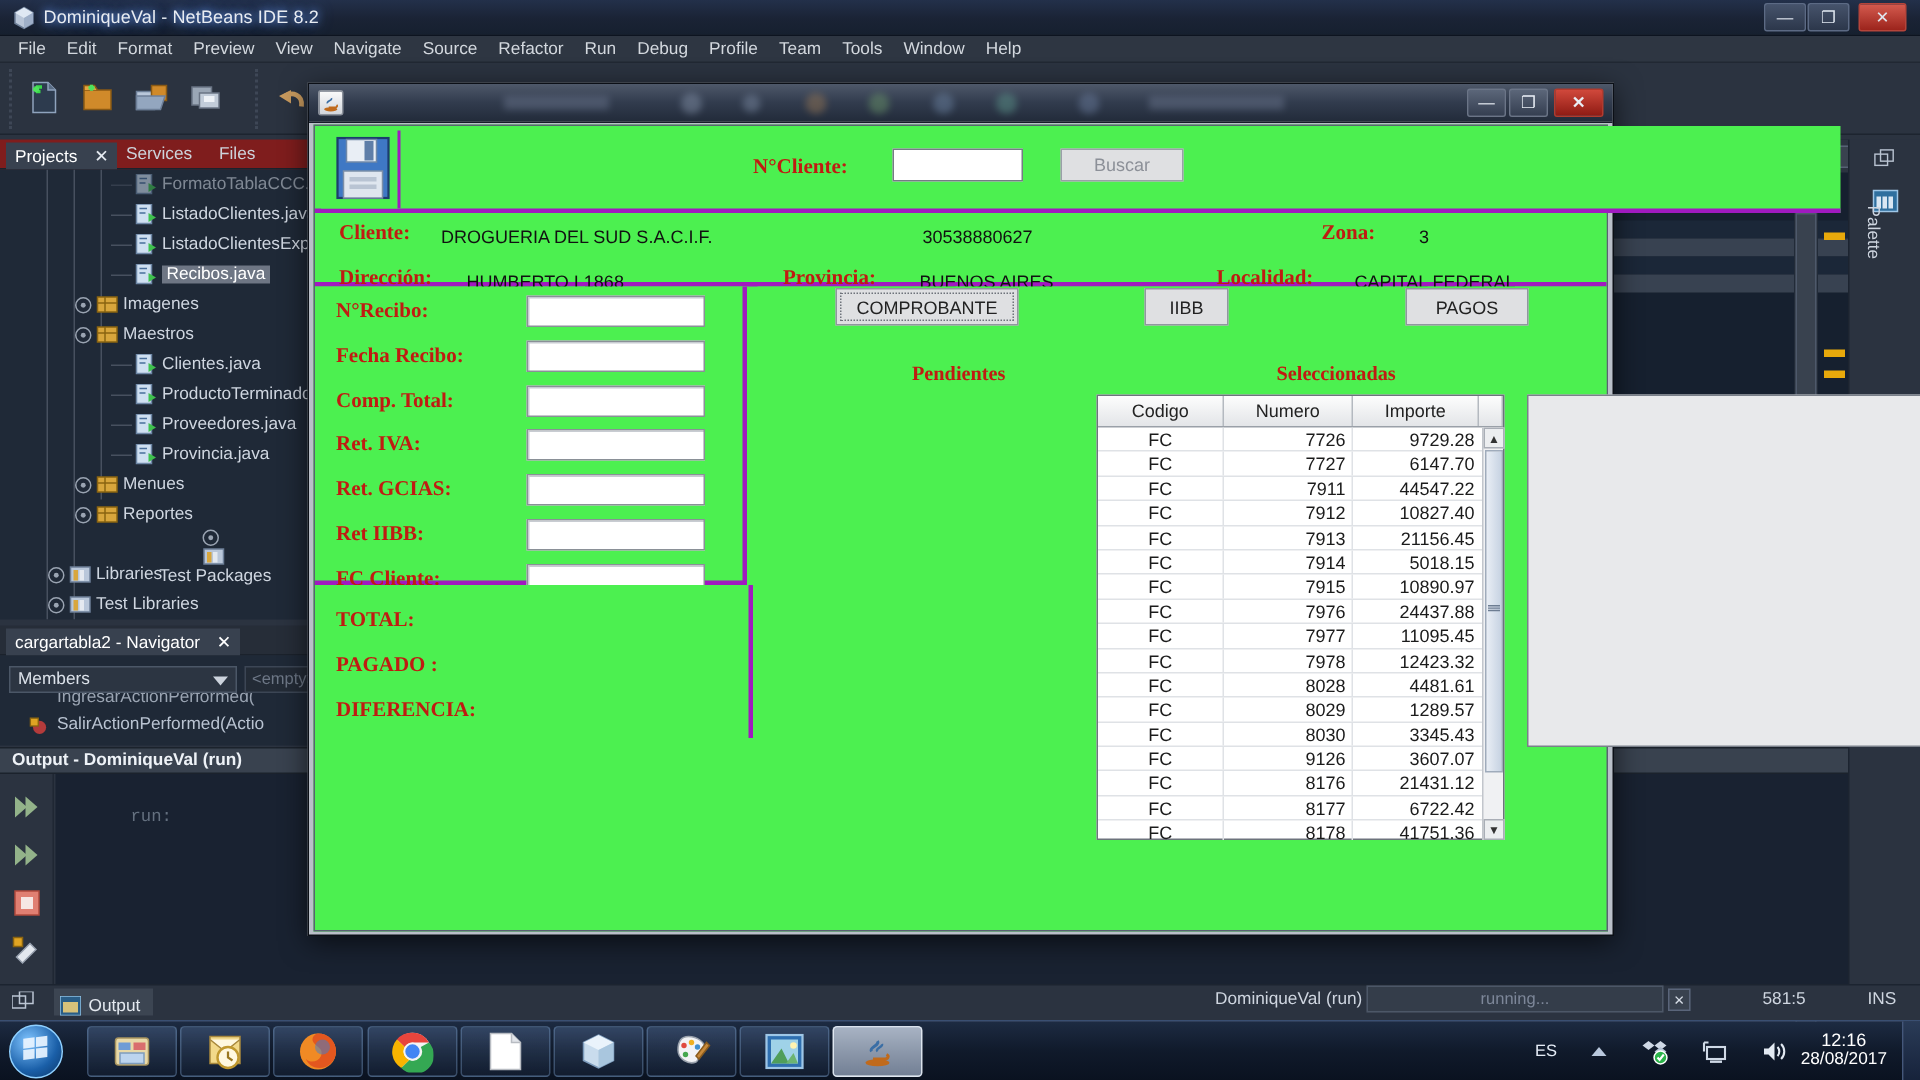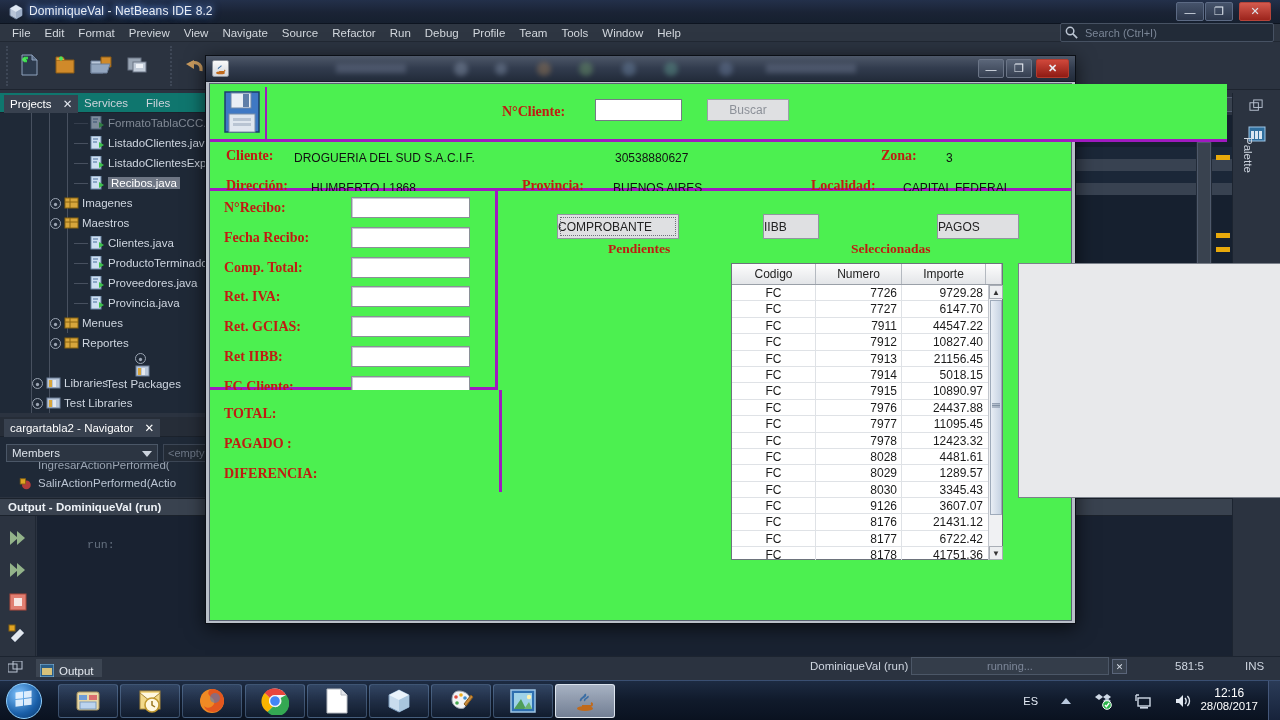--- a/index.html
+++ b/index.html
@@ -309,13 +309,6 @@
       <div class="mi">Help</div>
     </div>
 
-  <div id="nb-search">
-    <svg class="sico" viewBox="0 0 16 16">
-      <circle cx="6.5" cy="6.5" r="4" fill="none" stroke="#bcc6d4" stroke-width="1.6"></circle>
-      <line x1="9.5" y1="9.5" x2="14" y2="14" stroke="#bcc6d4" stroke-width="1.8"></line>
-    </svg>
-    <span class="sph">Search (Ctrl+I)</span>
-  </div>
 
   <div id="nb-toolbar">
     <div class="tbgrp" style="left:6px;width:160px;"></div>

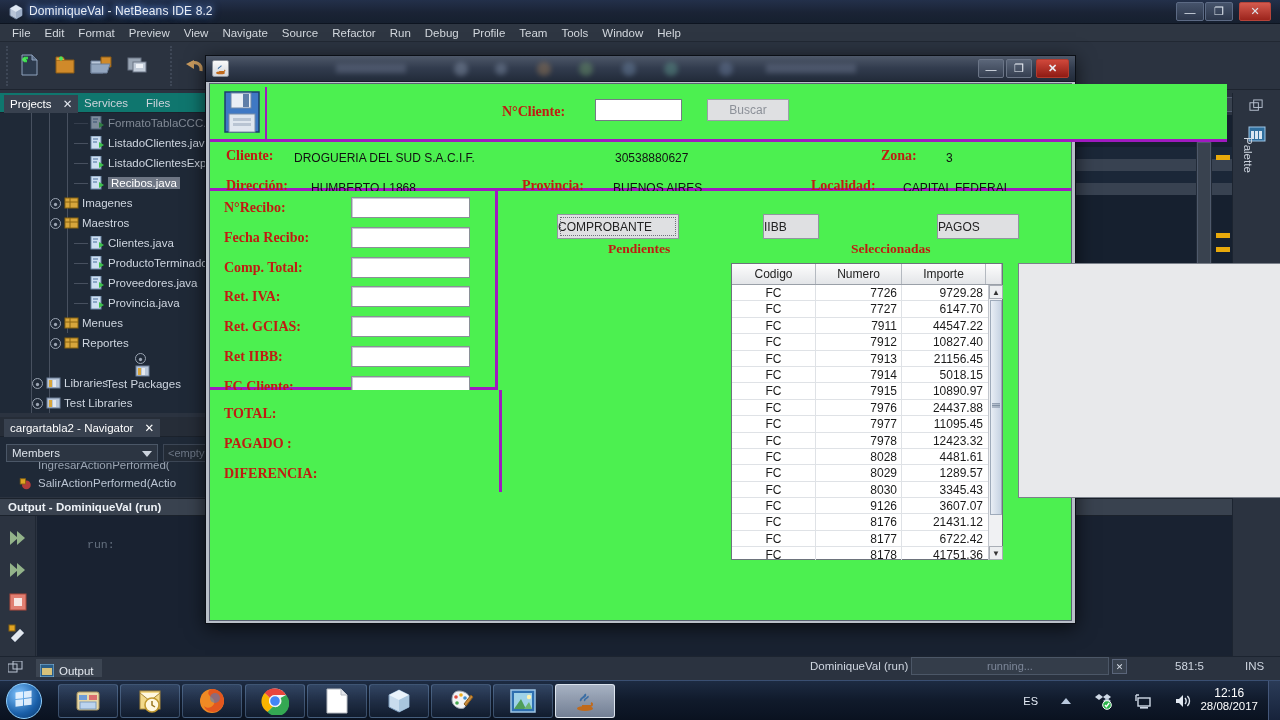--- a/index.html
+++ b/index.html
@@ -62,7 +62,7 @@
   
   #proj-tabs {
     position:absolute; left:0; top:93px; width:268px; height:20px;
-    background:#0f766e; border-bottom:1px solid #1b222c;
+    background:#7f1d1d; border-bottom:1px solid #1b222c;
   }
   .ptab { position:absolute; top:2px; font-size:11.5px; color:#cdd3db; padding:2px 6px; }
   .ptab.active { background:#38414f; color:#ffffff; }

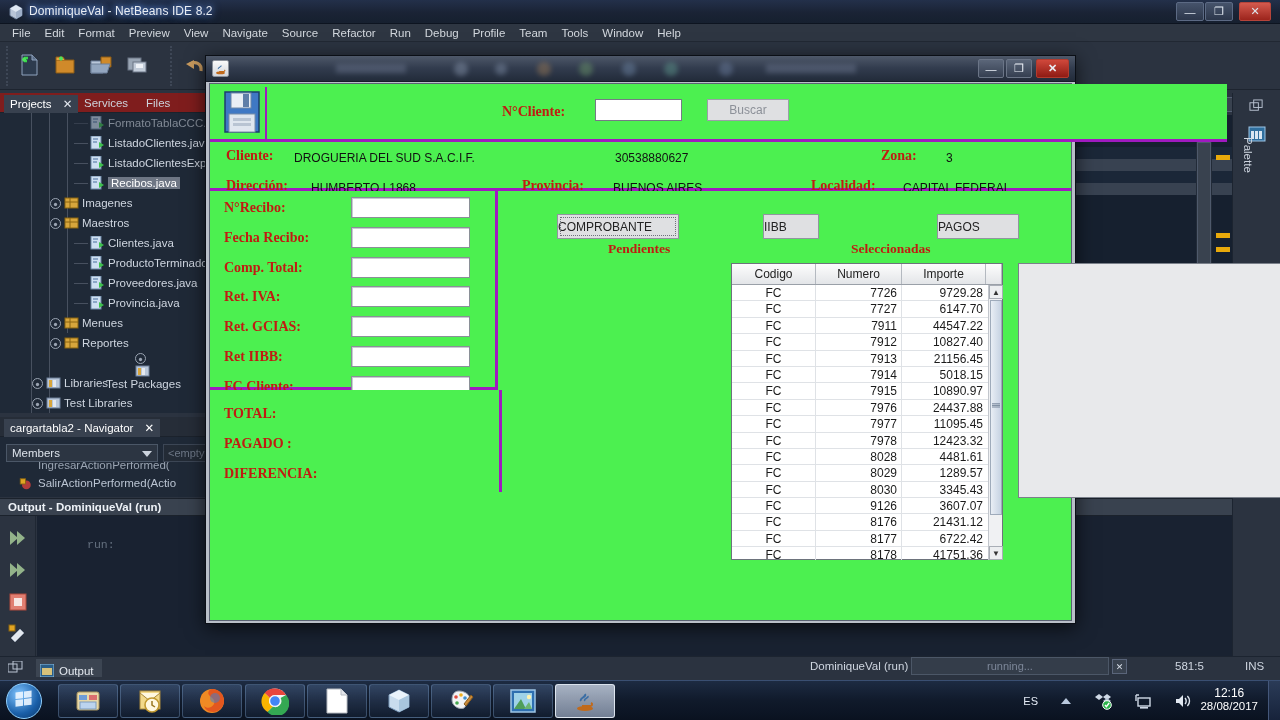--- a/index.html
+++ b/index.html
@@ -209,9 +209,9 @@
               box-shadow:inset 1px 1px 0 #c8ccd2; }
 
   
-  .rbtn { position:absolute; top:23px; height:25px; background:#dfe0e2;
+  .rbtn { position:absolute; top:1px; height:25px; background:#dfe0e2;
           border:1px solid #91969f;
-          display:flex; align-items:center; 
+          display:flex; align-items:center; justify-content:center;
           font-size:12px; color:#222; }
   .rbtn .inner { position:absolute; inset:2px; border:1px dotted #6e737b; }
 

